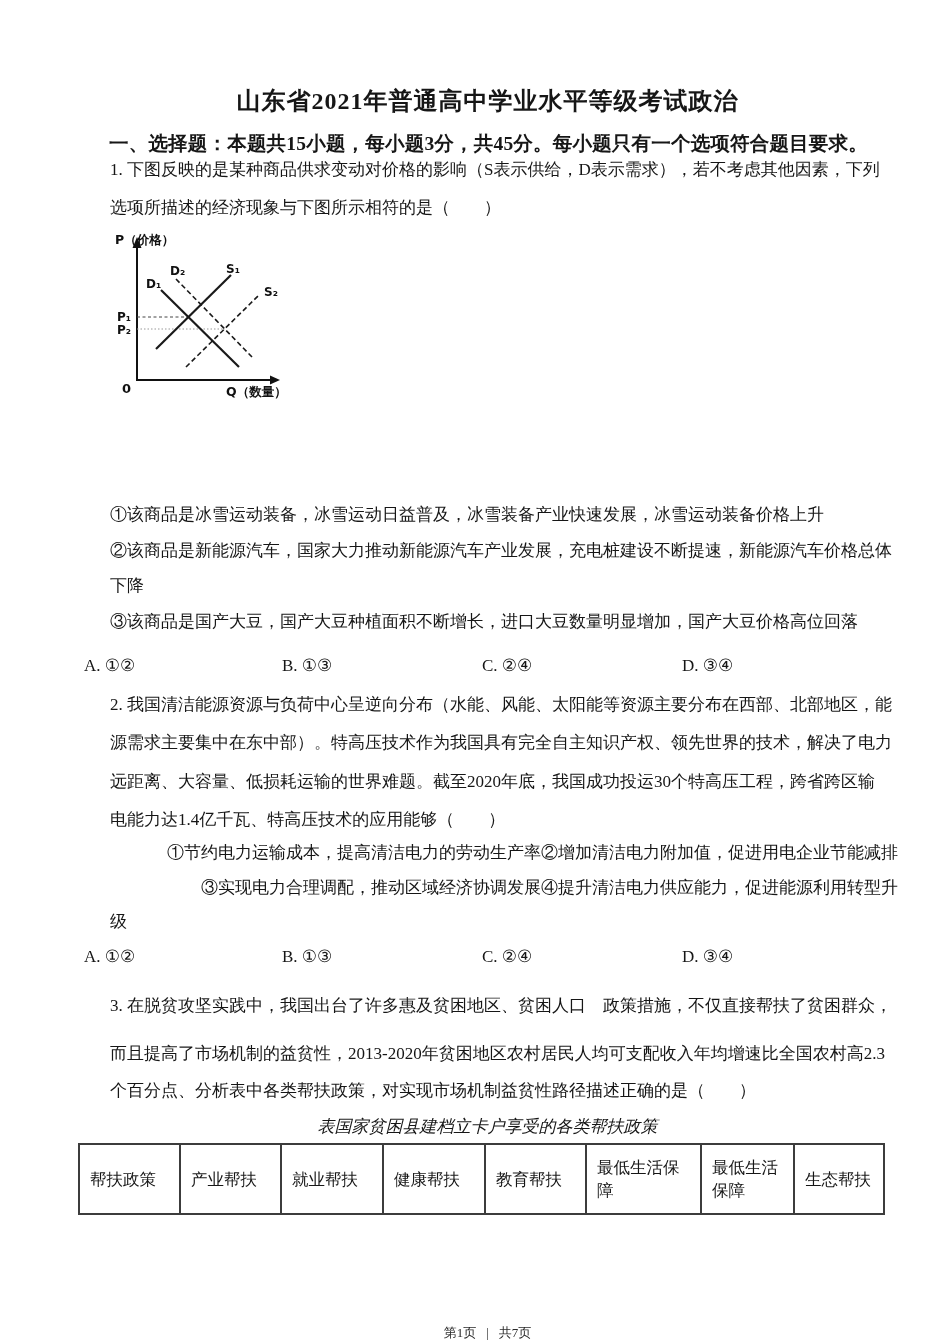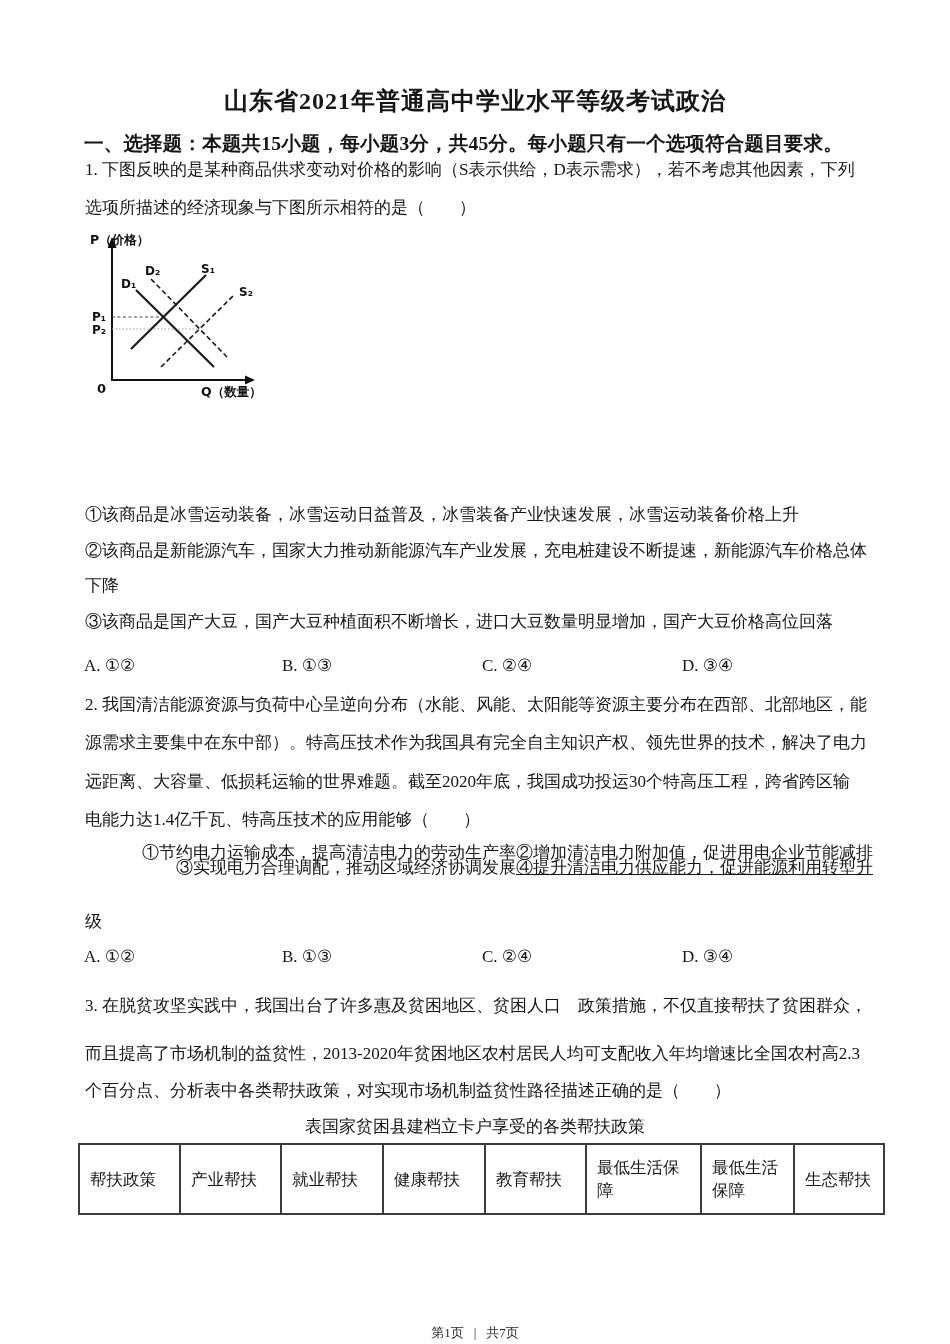--- a/index.html
+++ b/index.html
@@ -9,7 +9,7 @@
     font-family:"Liberation Serif","DejaVu Serif",serif;
     color:#161616;
   }
-  .abs { position:absolute; }
+  .abs { position:absolute;padding-left:25px; }
 
   .title {
     top:85px; left:0; width:950px; text-align:center;

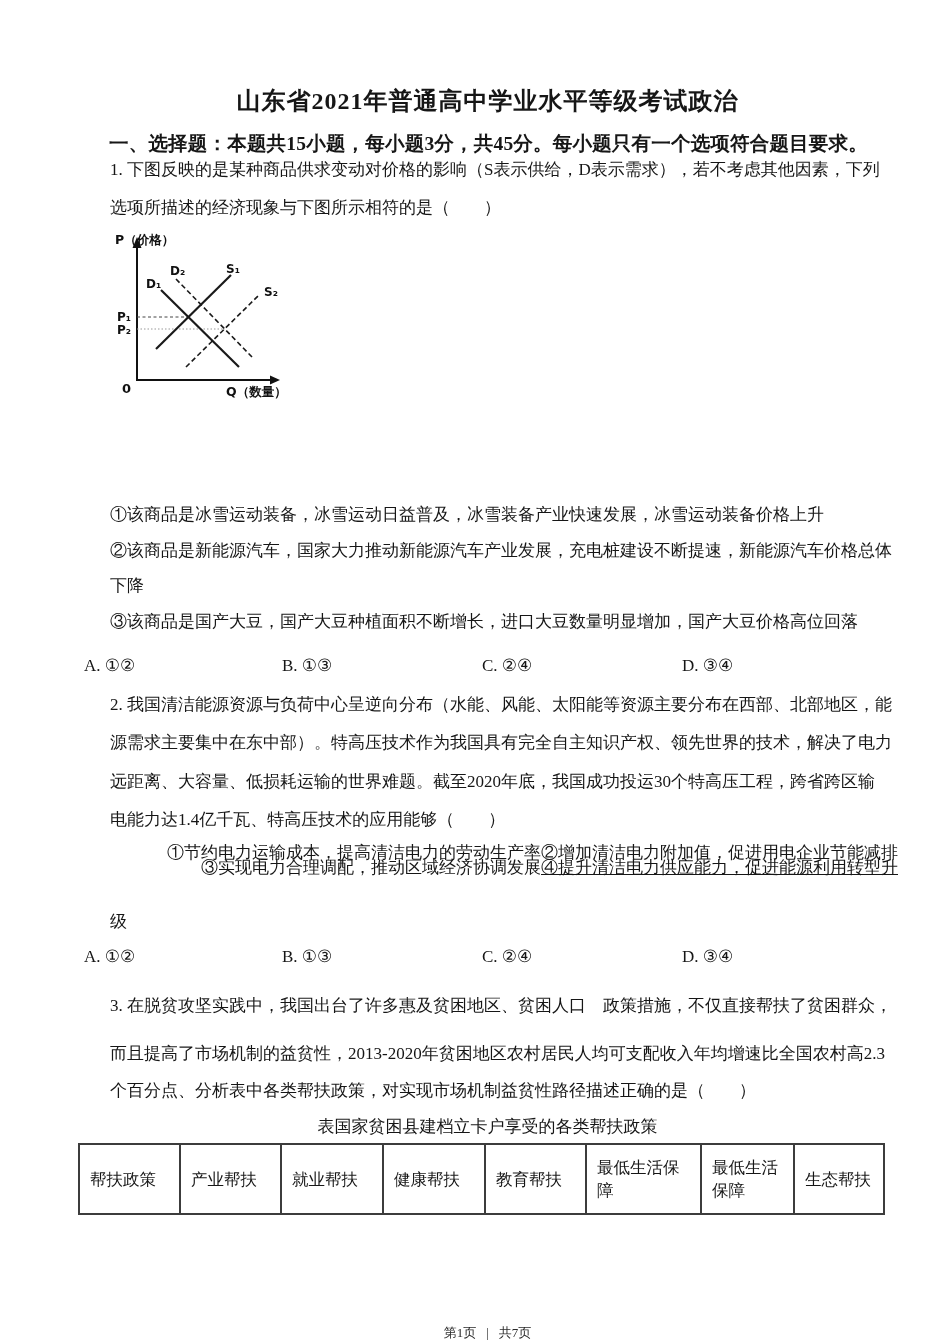--- a/index.html
+++ b/index.html
@@ -40,7 +40,7 @@
   .opt-row { left:85px; width:800px; font-size:17px; white-space:nowrap; }
   .opt-row .col-left { display:inline-block; width:431px;text-align:right; }
   .opt-row-1 { top:841px; }
-  .opt-row-2 { top:856px;text-decoration:underline; }
+  .opt-row-2 { top:876px; }
   .opt-overflow { top:910px; left:85px; font-size:17px; }
 
   .q3-line { left:85px; width:810px; font-size:17px; white-space:nowrap; }

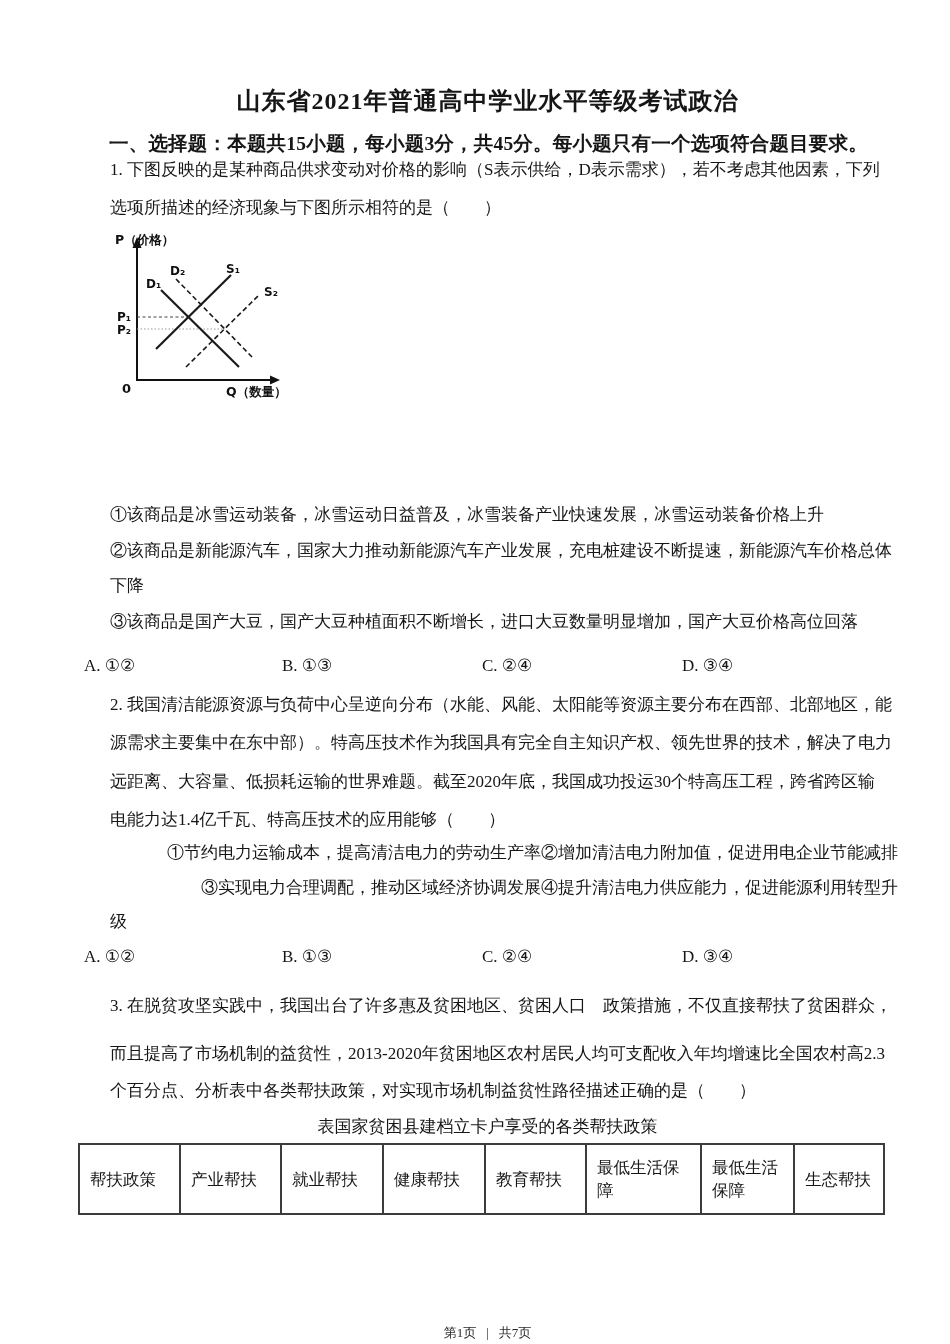--- a/index.html
+++ b/index.html
@@ -46,7 +46,7 @@
   .q3-line { left:85px; width:810px; font-size:17px; white-space:nowrap; }
   .q3-l0 { top:994px; } .q3-l1 { top:1042px; } .q3-l2 { top:1079px; }
 
-  .table-caption { top:1115px; left:0; width:950px; text-align:center; font-size:17px; }
+  .table-caption { top:1115px; left:0; width:950px; text-align:center; font-size:17px;font-style:italic; }
 
   .policy-table {
     position:absolute; top:1143px; left:78px; width:805px;

